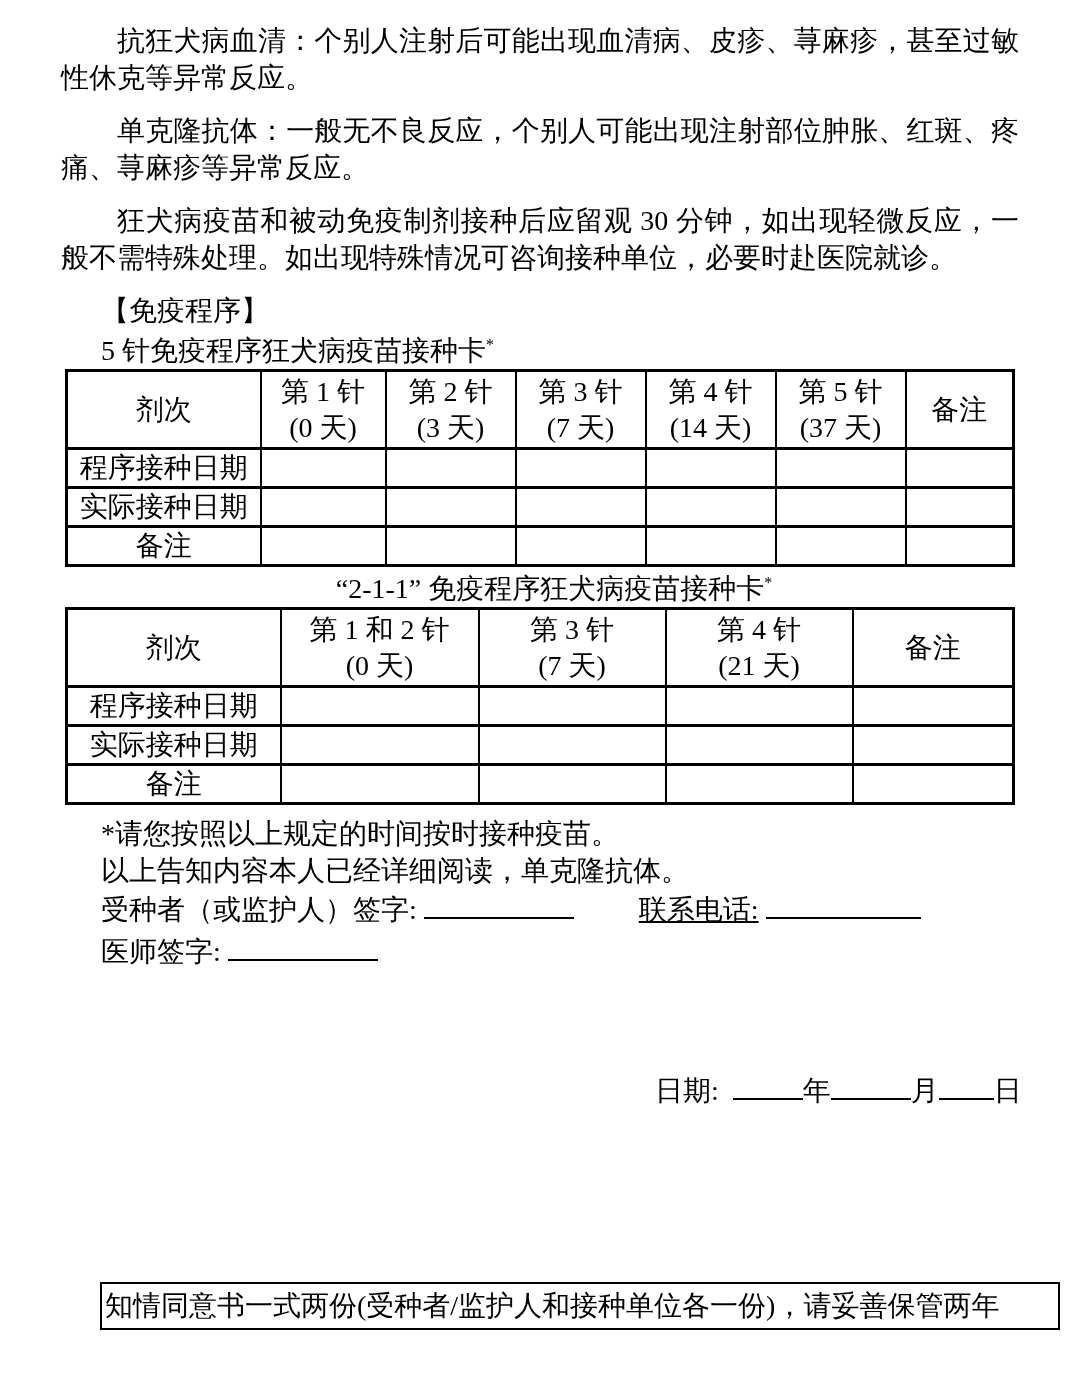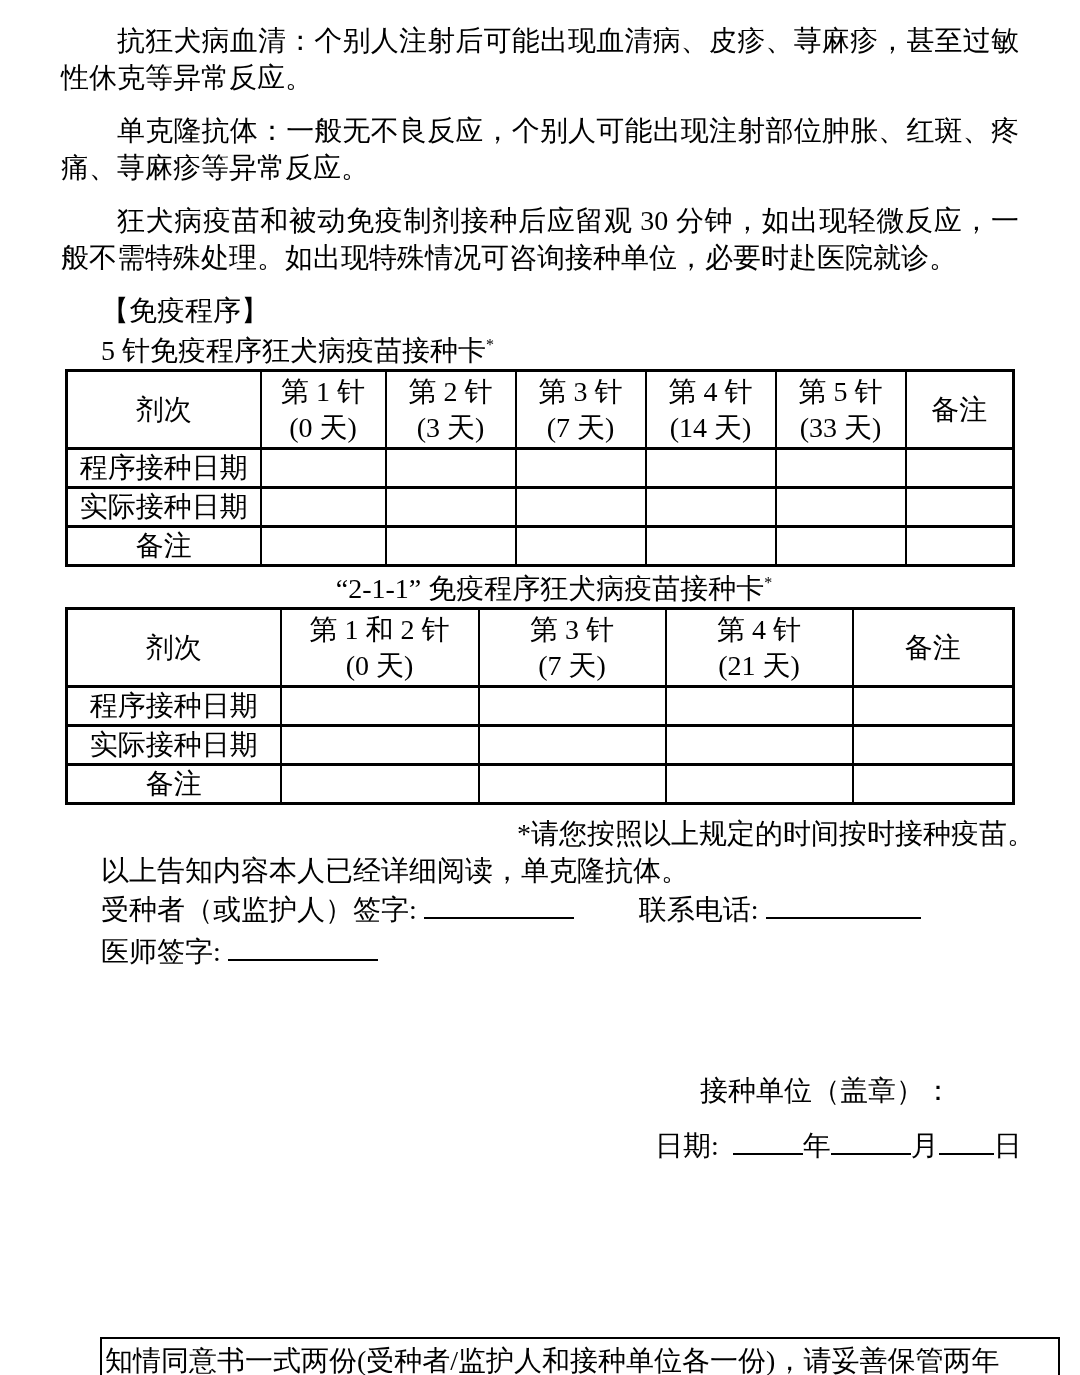--- a/index.html
+++ b/index.html
@@ -126,7 +126,7 @@
       </td>
       <td>
         <div>第 5 针</div>
-        <div>(33 天)</div>
+        <div>(37 天)</div>
       </td>
       <td>备注</td>
     </tr>

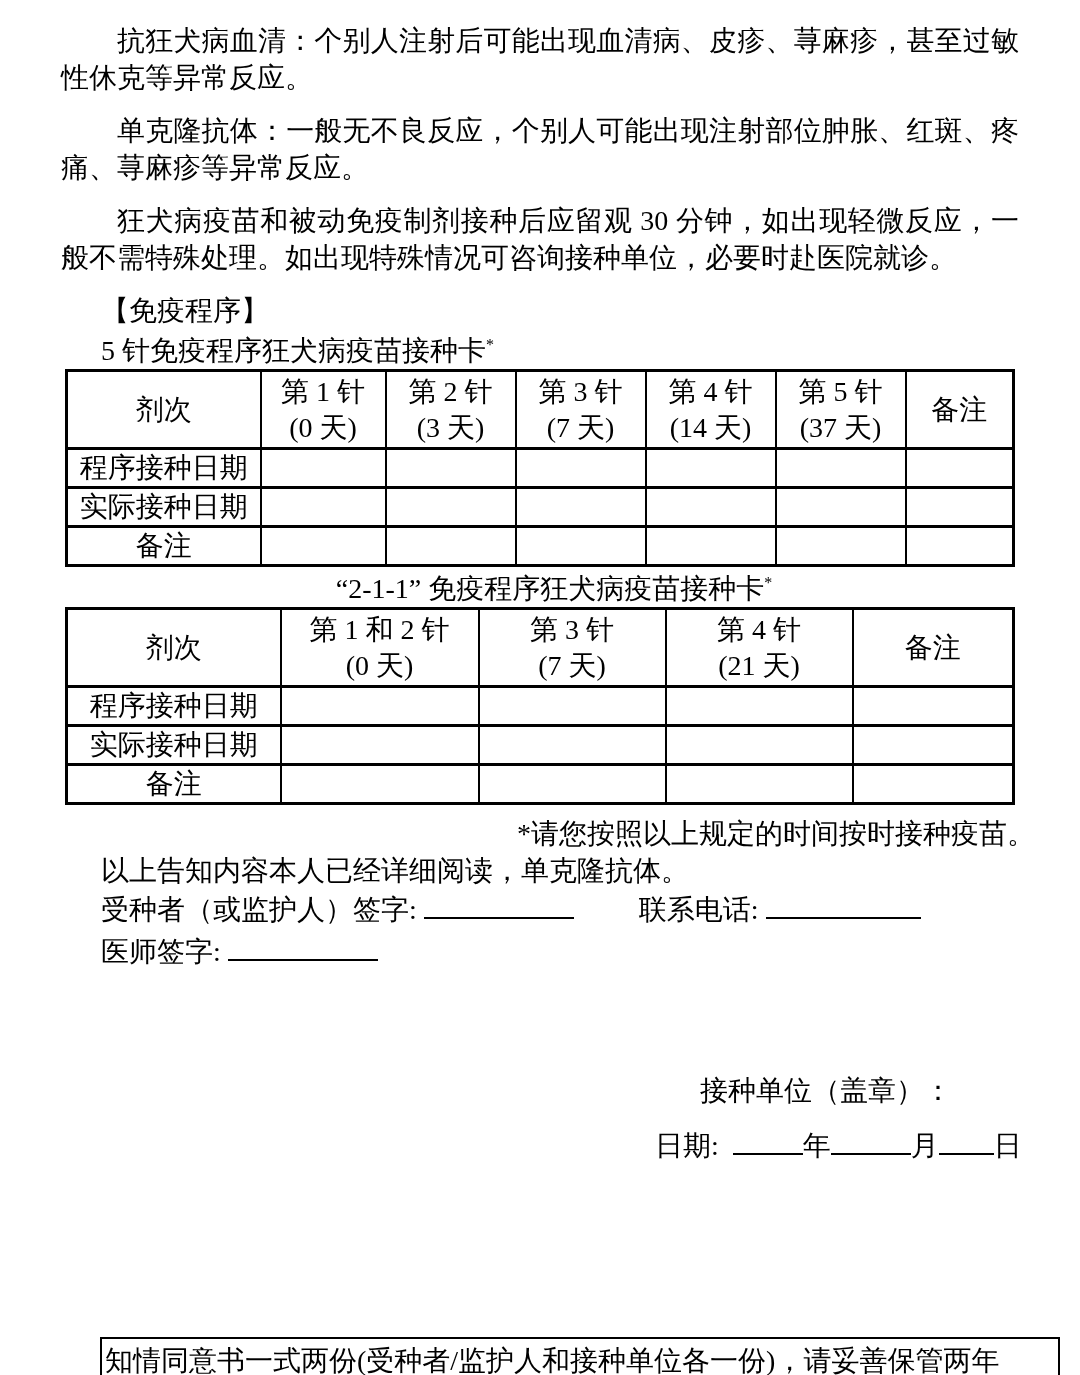--- a/index.html
+++ b/index.html
@@ -211,7 +211,7 @@
   </tbody>
     </table>
 
-  <p class="line" style="margin-top:10px;text-align:right;">*请您按照以上规定的时间按时接种疫苗。</p>
+  <p class="line" style="margin-top:10px;">*请您按照以上规定的时间按时接种疫苗。</p>
   <p class="line">以上告知内容本人已经详细阅读，单克隆抗体。</p>
 
   <p class="line sigline"><span>受种者（或监护人）签字:</span> <span class="ul w150"></span><span class="phone-label">联系电话:</span> <span class="ul w155"></span></p>

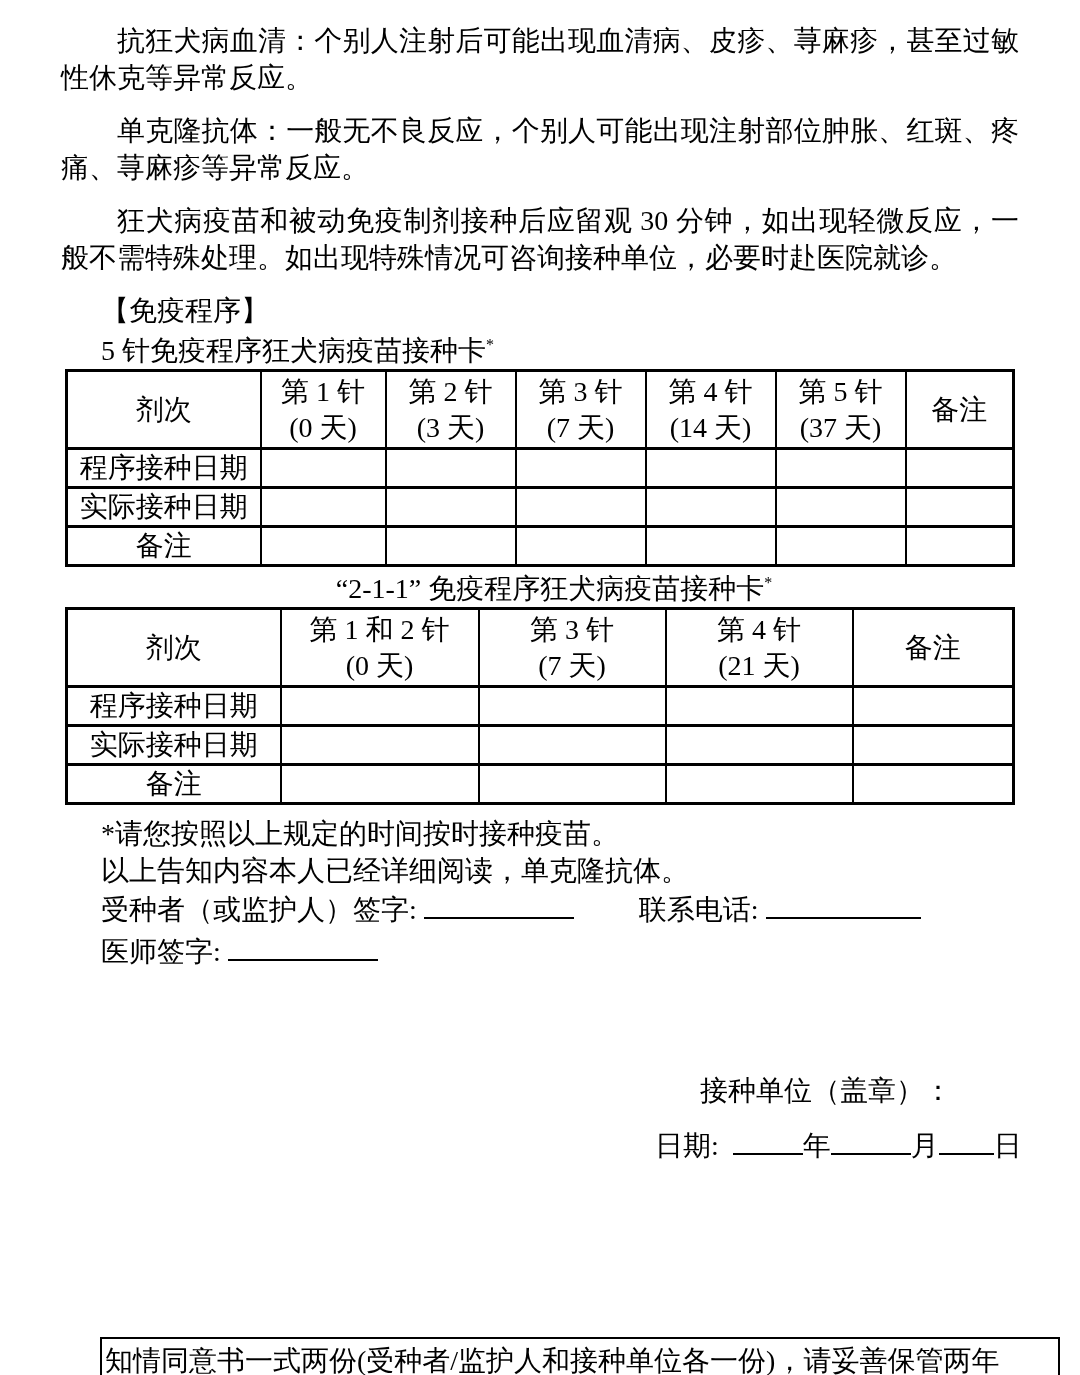--- a/index.html
+++ b/index.html
@@ -65,7 +65,7 @@
   .w55  { width: 55px; }
 
   .sigline { line-height: 42px; white-space: nowrap; }
-  .phone-label { margin-left: 65px; }
+  .phone-label { margin-left: 65px; text-decoration: underline; }
 
   .stamp-block { margin-left: 610px; margin-top: 99px; }
   .stamp-unit  { line-height: 37px; padding-left: 45px; white-space: nowrap; }

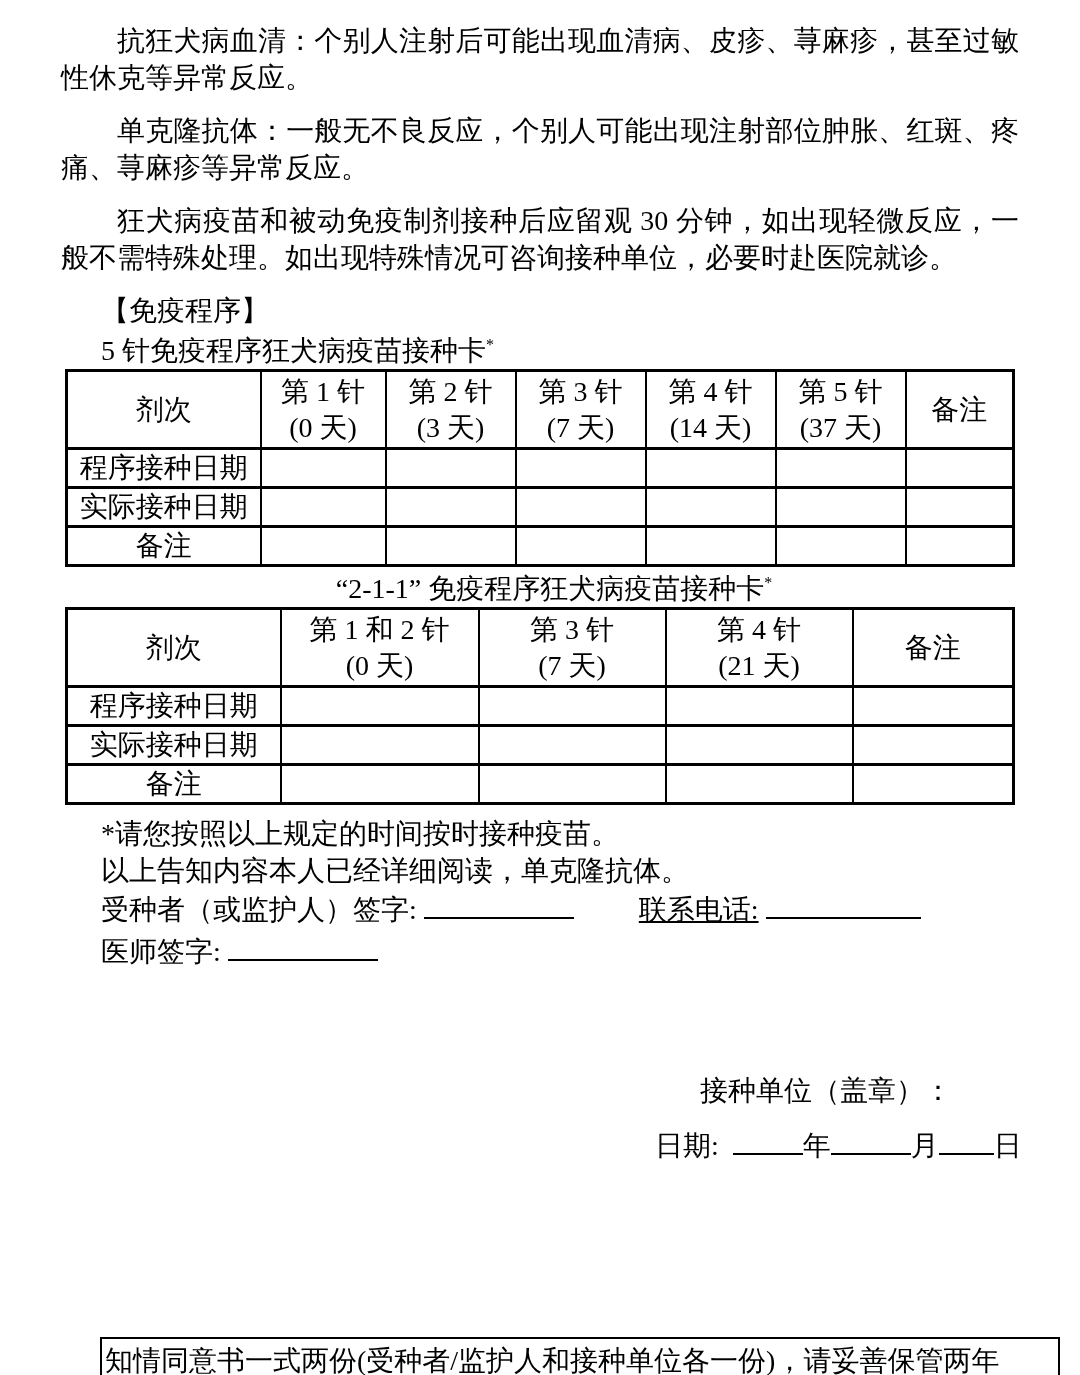--- a/index.html
+++ b/index.html
@@ -219,7 +219,6 @@
   <p class="line sigline"><span>医师签字:</span> <span class="ul w150"></span></p>
 
   <div class="stamp-block">
-    <div class="stamp-unit">接种单位（盖章）：</div>
     <div class="stamp-date"><span>日期:</span>&nbsp; <span class="ul w70"></span><span>年</span><span class="ul w80"></span><span>月</span><span class="ul w55"></span><span>日</span></div>
   </div>
 

